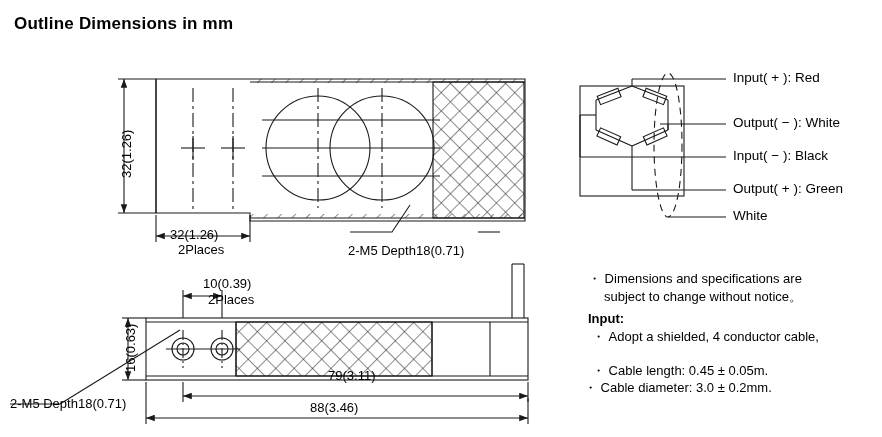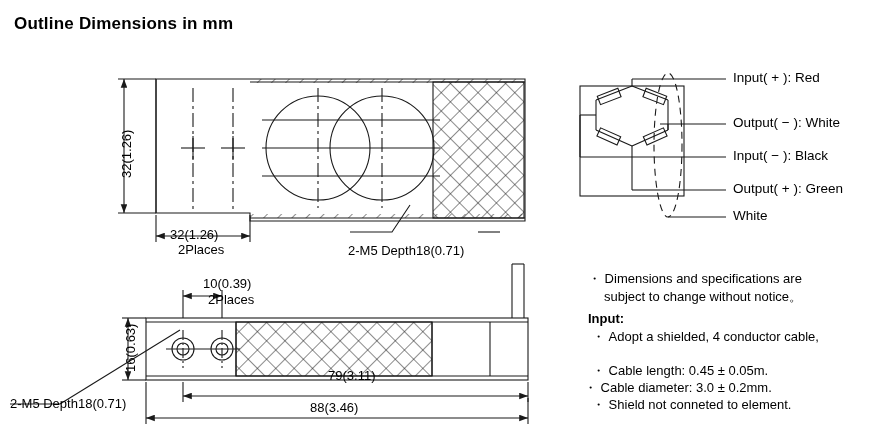--- a/index.html
+++ b/index.html
@@ -188,7 +188,6 @@
   <div class="noteblock" style="left:592px;top:328px;">・ Adopt a shielded, 4 conductor cable,</div>
   <div class="noteblock" style="left:592px;top:362px;">・ Cable length: 0.45 ± 0.05m.</div>
   <div class="noteblock" style="left:584px;top:379px;">・ Cable diameter: 3.0 ± 0.2mm.</div>
-  <div class="noteblock" style="left:592px;top:396px;">・ Shield not conneted to element.</div>
 
 </div>
 

